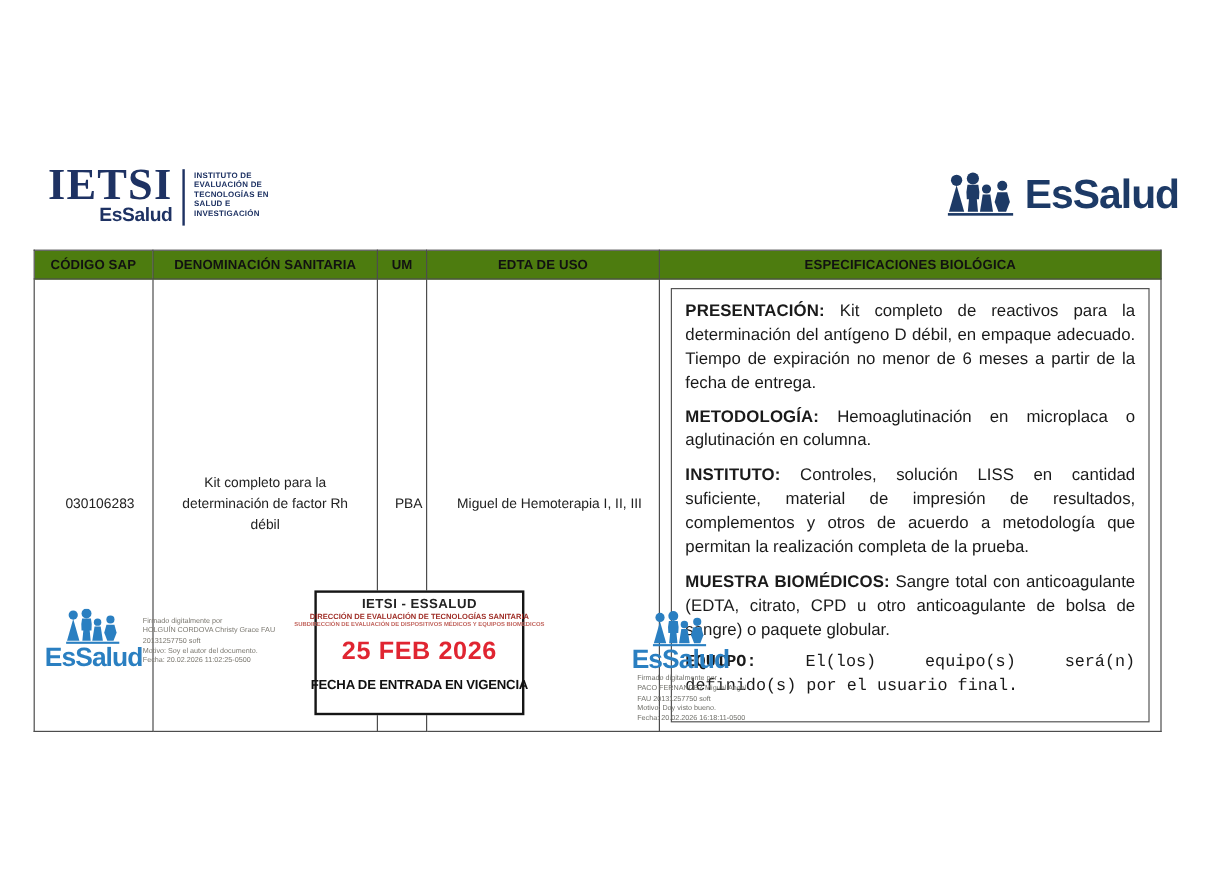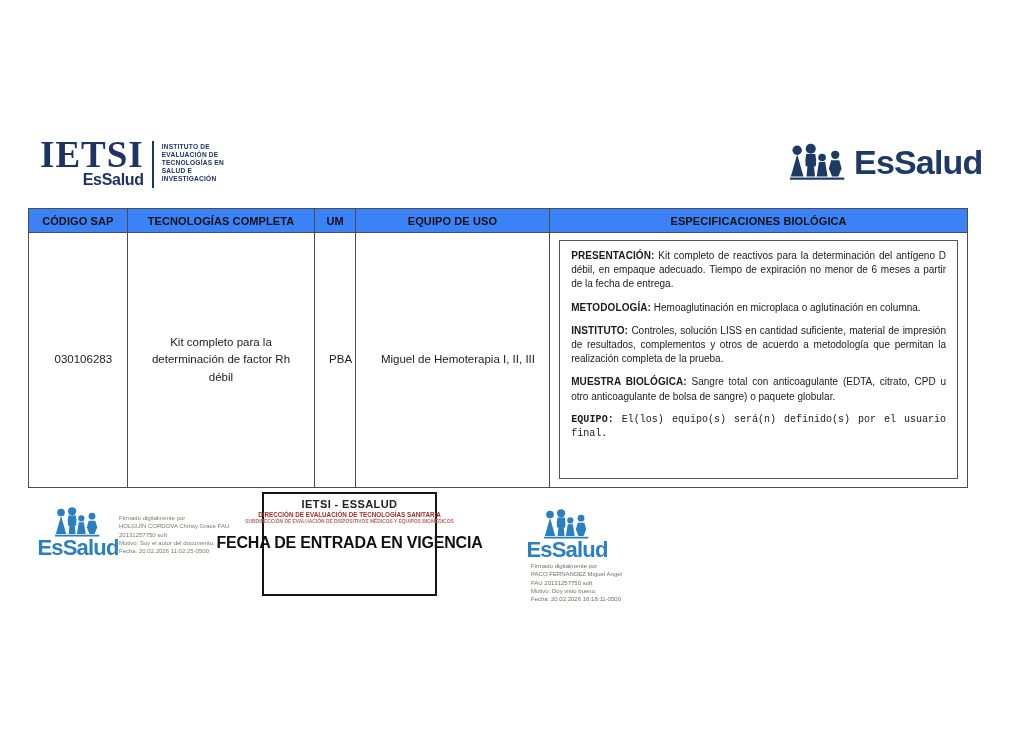--- a/index.html
+++ b/index.html
@@ -24,7 +24,7 @@
   
   table.spec-table { position: absolute; left: 28px; top: 208px; width: 940px; border-collapse: collapse; }
   .spec-table th {
-    background: #3b82f6; border: 1px solid #4d4d4d; font-size: 11px; font-weight: bold;
+    background: #4d7c0f; border: 1px solid #4d4d4d; font-size: 11px; font-weight: bold;
     height: 24px; text-align: center; color: #111; letter-spacing: 0.1px;
   }
   .spec-table td { border: 1px solid #4d4d4d; font-size: 11.5px; text-align: center; vertical-align: middle; height: 255px; line-height: 1.5; padding-left: 11px; }

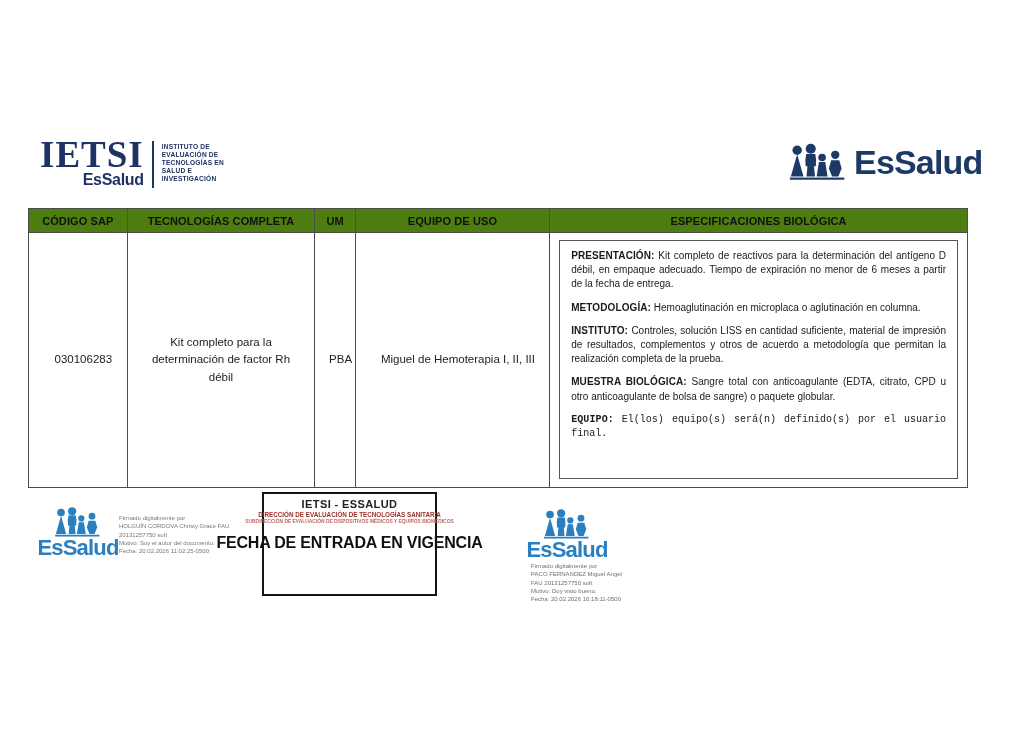--- a/index.html
+++ b/index.html
@@ -116,7 +116,7 @@
     <thead>
       <tr>
         <th>CÓDIGO SAP</th>
-        <th>TECNOLOGÍAS COMPLETA</th>
+        <th>DENOMINACIÓN SANITARIA</th>
         <th>UM</th>
         <th>EQUIPO DE USO</th>
         <th>ESPECIFICACIONES BIOLÓGICA</th>

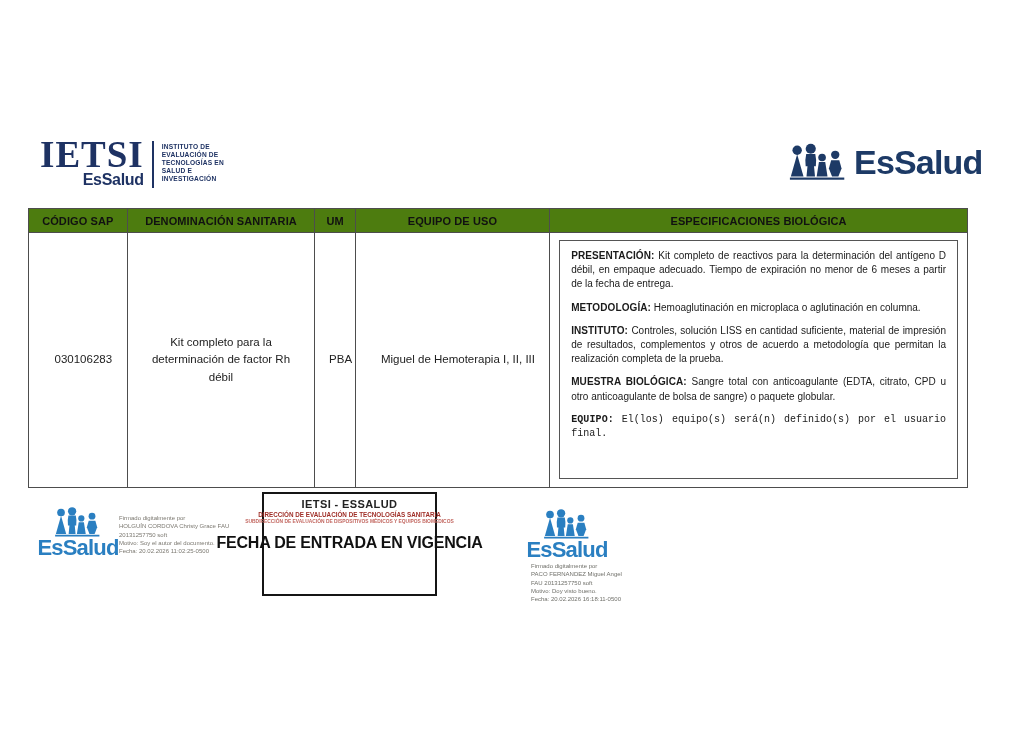--- a/index.html
+++ b/index.html
@@ -118,7 +118,7 @@
         <th>CÓDIGO SAP</th>
         <th>DENOMINACIÓN SANITARIA</th>
         <th>UM</th>
-        <th>EQUIPO DE USO</th>
+        <th>EDTA DE USO</th>
         <th>ESPECIFICACIONES BIOLÓGICA</th>
       </tr>
     </thead>

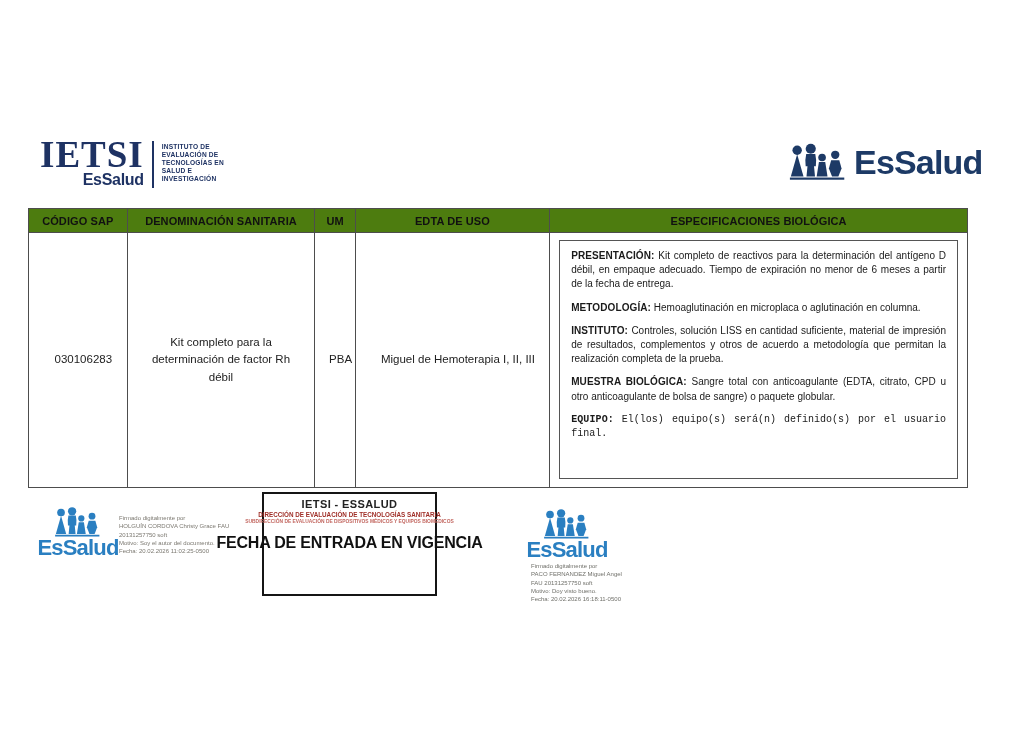--- a/index.html
+++ b/index.html
@@ -32,7 +32,7 @@
   td.cell-spec { padding: 0; vertical-align: top; text-align: left; }
   .spec-box {
     margin: 7px 9px; border: 1px solid #555; padding: 8px 11px 5px;
-    font-size: 10px; line-height: 1.42; text-align: justify; min-height: 239px; color: #1a1a1a;
+    font-size: 14px; line-height: 1.42; text-align: justify; min-height: 239px; color: #1a1a1a;
   }
   .spec-box p { margin: 0 0 9px; }
   .spec-box p:last-child { margin-bottom: 13px; font-family: Liberation Mono, monospace; }

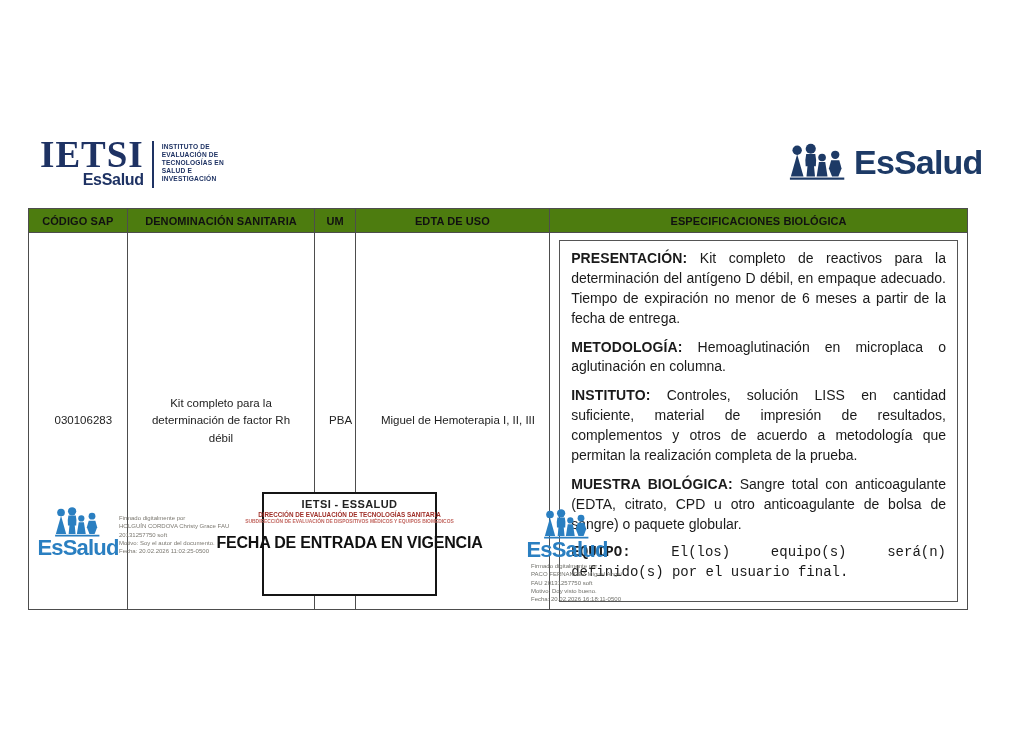--- a/index.html
+++ b/index.html
@@ -133,7 +133,7 @@
             <p><b>PRESENTACIÓN:</b><span> Kit completo de reactivos para la determinación del antígeno D débil, en empaque adecuado. Tiempo de expiración no menor de 6 meses a partir de la fecha de entrega.</span></p>
             <p><b>METODOLOGÍA:</b><span> Hemoaglutinación en microplaca o aglutinación en columna.</span></p>
             <p><b>INSTITUTO:</b><span> Controles, solución LISS en cantidad suficiente, material de impresión de resultados, complementos y otros de acuerdo a metodología que permitan la realización completa de la prueba.</span></p>
-            <p><b>MUESTRA BIOLÓGICA:</b><span> Sangre total con anticoagulante (EDTA, citrato, CPD u otro anticoagulante de bolsa de sangre) o paquete globular.</span></p>
+            <p><b>MUESTRA BIOMÉDICOS:</b><span> Sangre total con anticoagulante (EDTA, citrato, CPD u otro anticoagulante de bolsa de sangre) o paquete globular.</span></p>
             <p><b>EQUIPO:</b><span> El(los) equipo(s) será(n) definido(s) por el usuario final.</span></p>
           </div>
         </td>

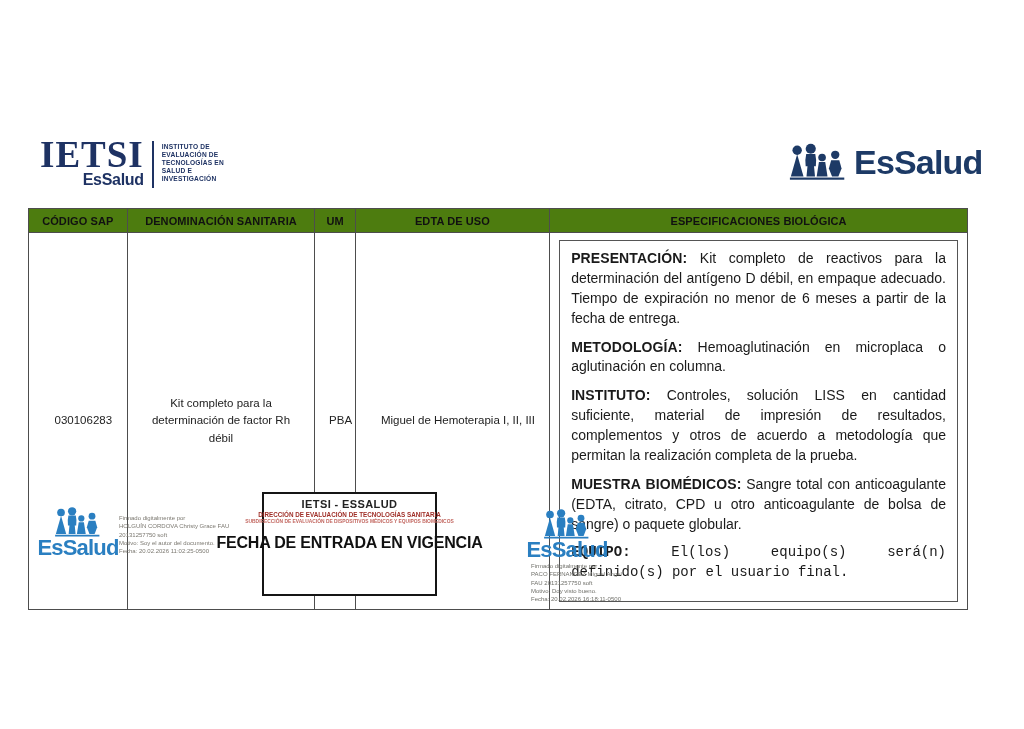--- a/index.html
+++ b/index.html
@@ -161,6 +161,7 @@
     <div class="stamp-org">IETSI - ESSALUD</div>
     <div class="stamp-dir">DIRECCIÓN DE EVALUACIÓN DE TECNOLOGÍAS SANITARIA</div>
     <div class="stamp-subdir">SUBDIRECCIÓN DE EVALUACIÓN DE DISPOSITIVOS MÉDICOS Y EQUIPOS BIOMÉDICOS</div>
+    <div class="stamp-date">25 FEB 2026</div>
     <div class="stamp-caption">FECHA DE ENTRADA EN VIGENCIA</div>
   </div>
 

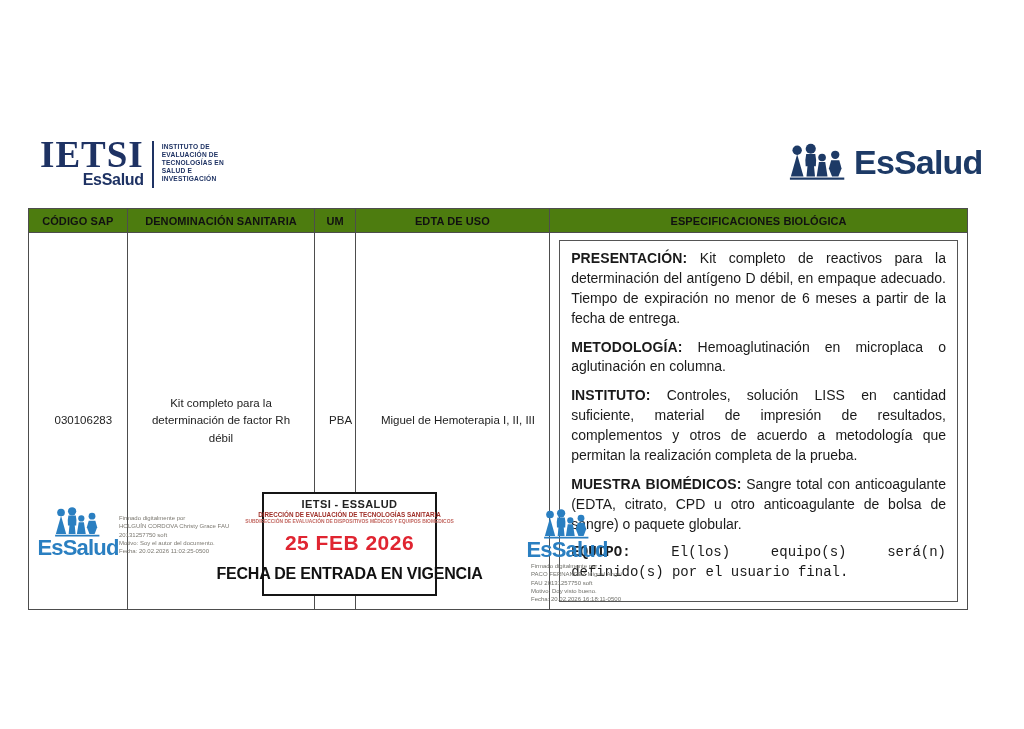--- a/index.html
+++ b/index.html
@@ -60,7 +60,7 @@
   .stamp-dir { font-size: 6.3px; font-weight: bold; color: #9f2d26; white-space: nowrap; margin-top: 1px; }
   .stamp-subdir { font-size: 4.9px; font-weight: bold; color: #c2665f; white-space: nowrap; margin-top: 1px; }
   .stamp-date { font-size: 21px; font-weight: bold; color: #e02531; letter-spacing: 0.5px; margin-top: 7px; }
-  .stamp-caption { font-size: 16px; font-weight: bold; color: #111; white-space: nowrap; letter-spacing: -0.2px; margin-top: 10px; }
+  .stamp-caption { font-size: 11px; font-weight: bold; color: #111; white-space: nowrap; letter-spacing: -0.2px; margin-top: 10px; }
 
   .hidden-defs { position: absolute; width: 0; height: 0; overflow: hidden; }
 </style>

